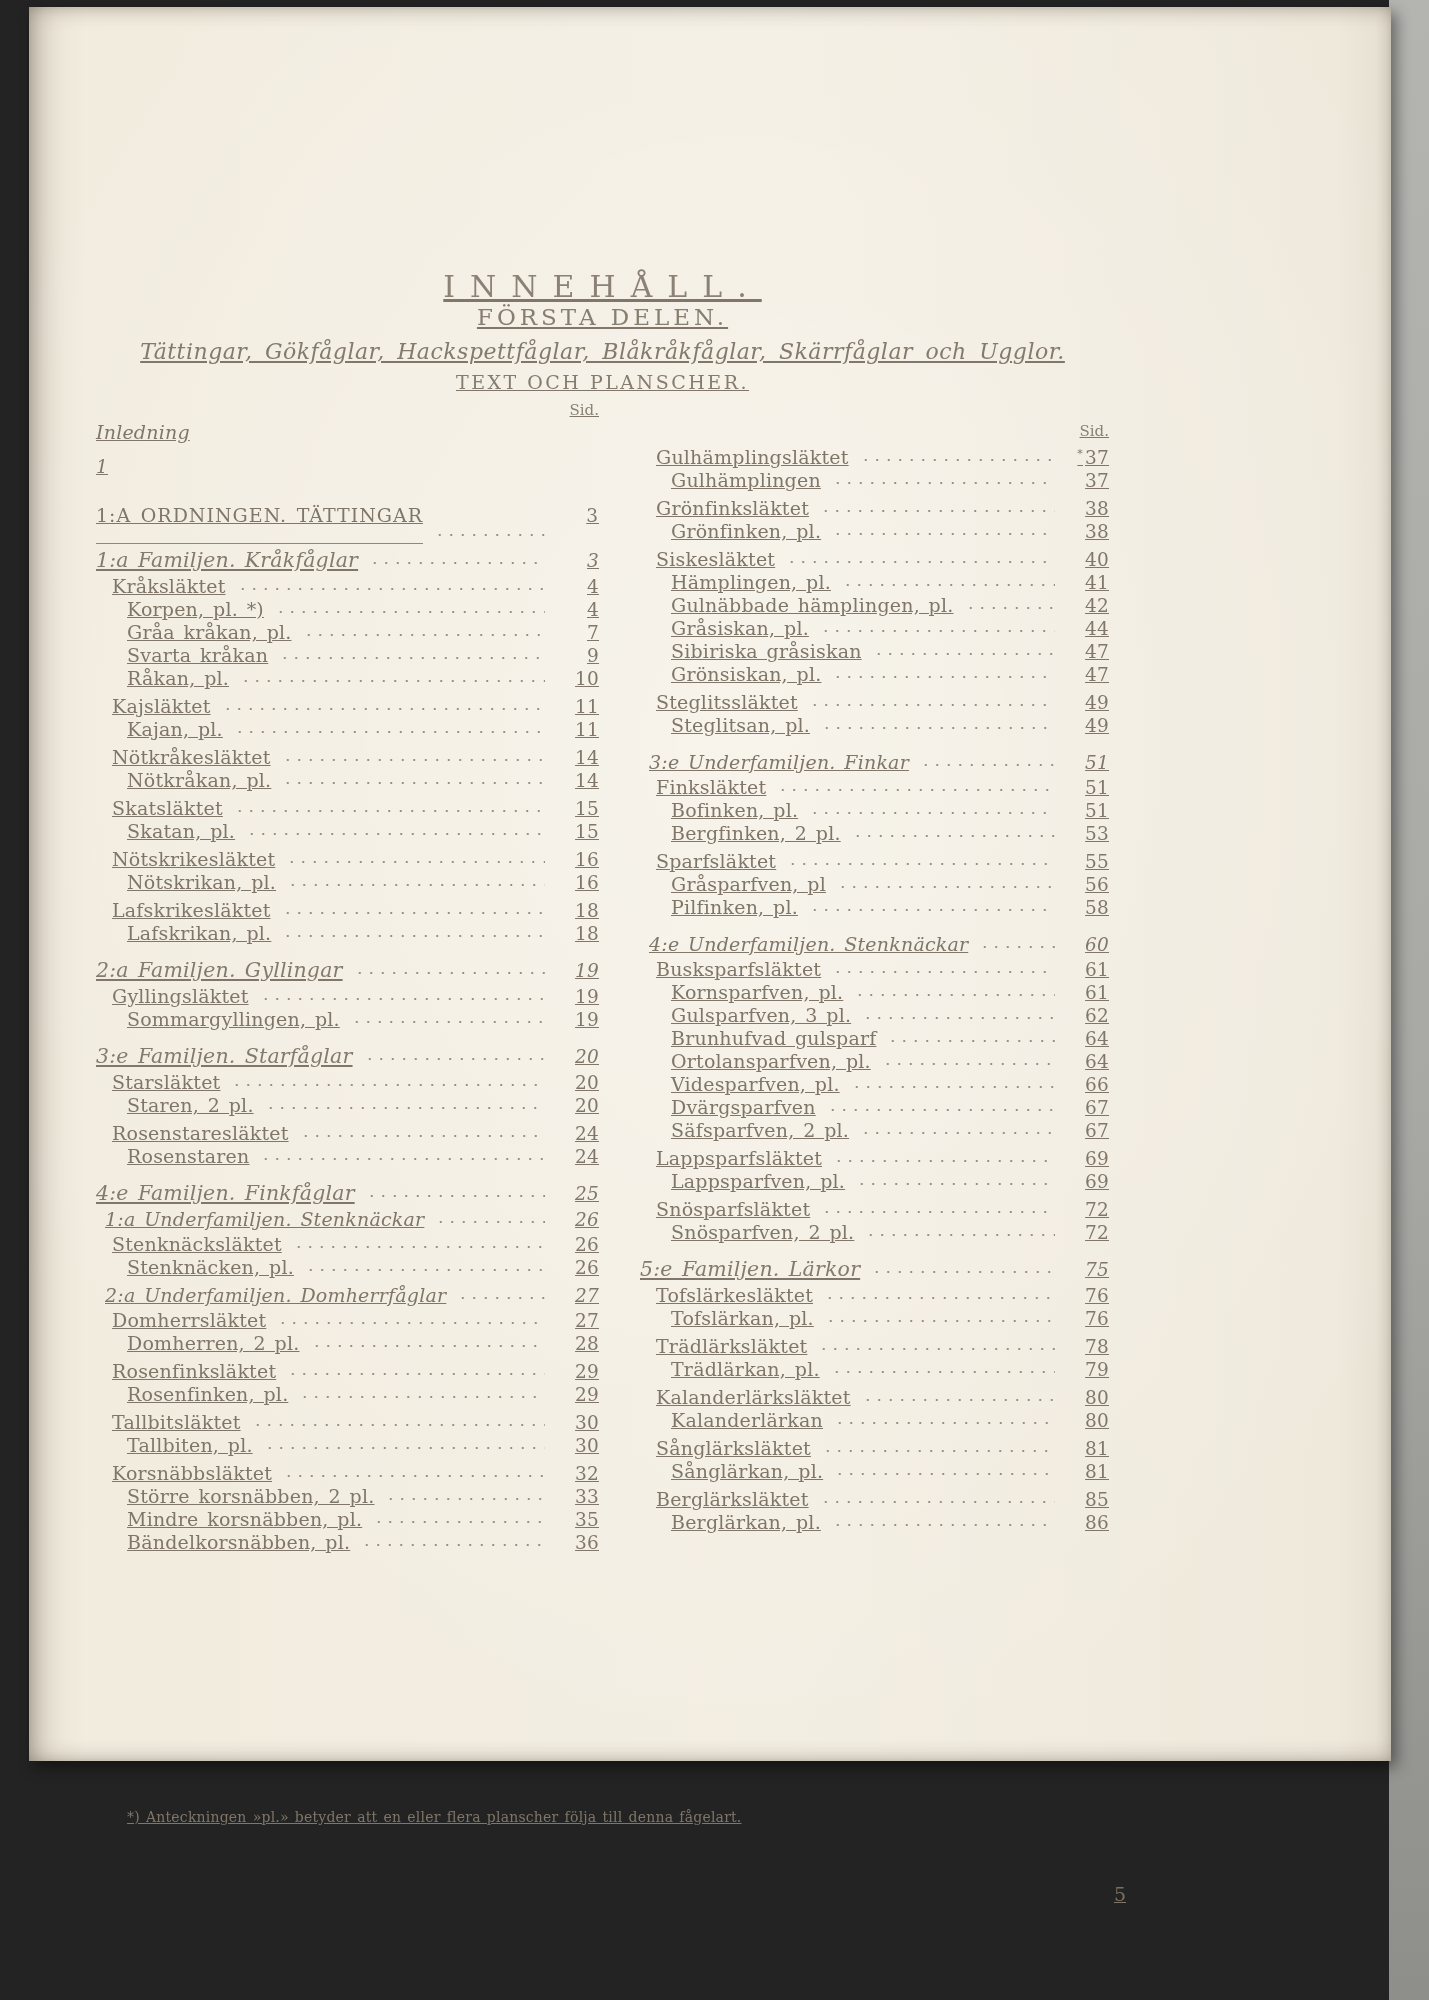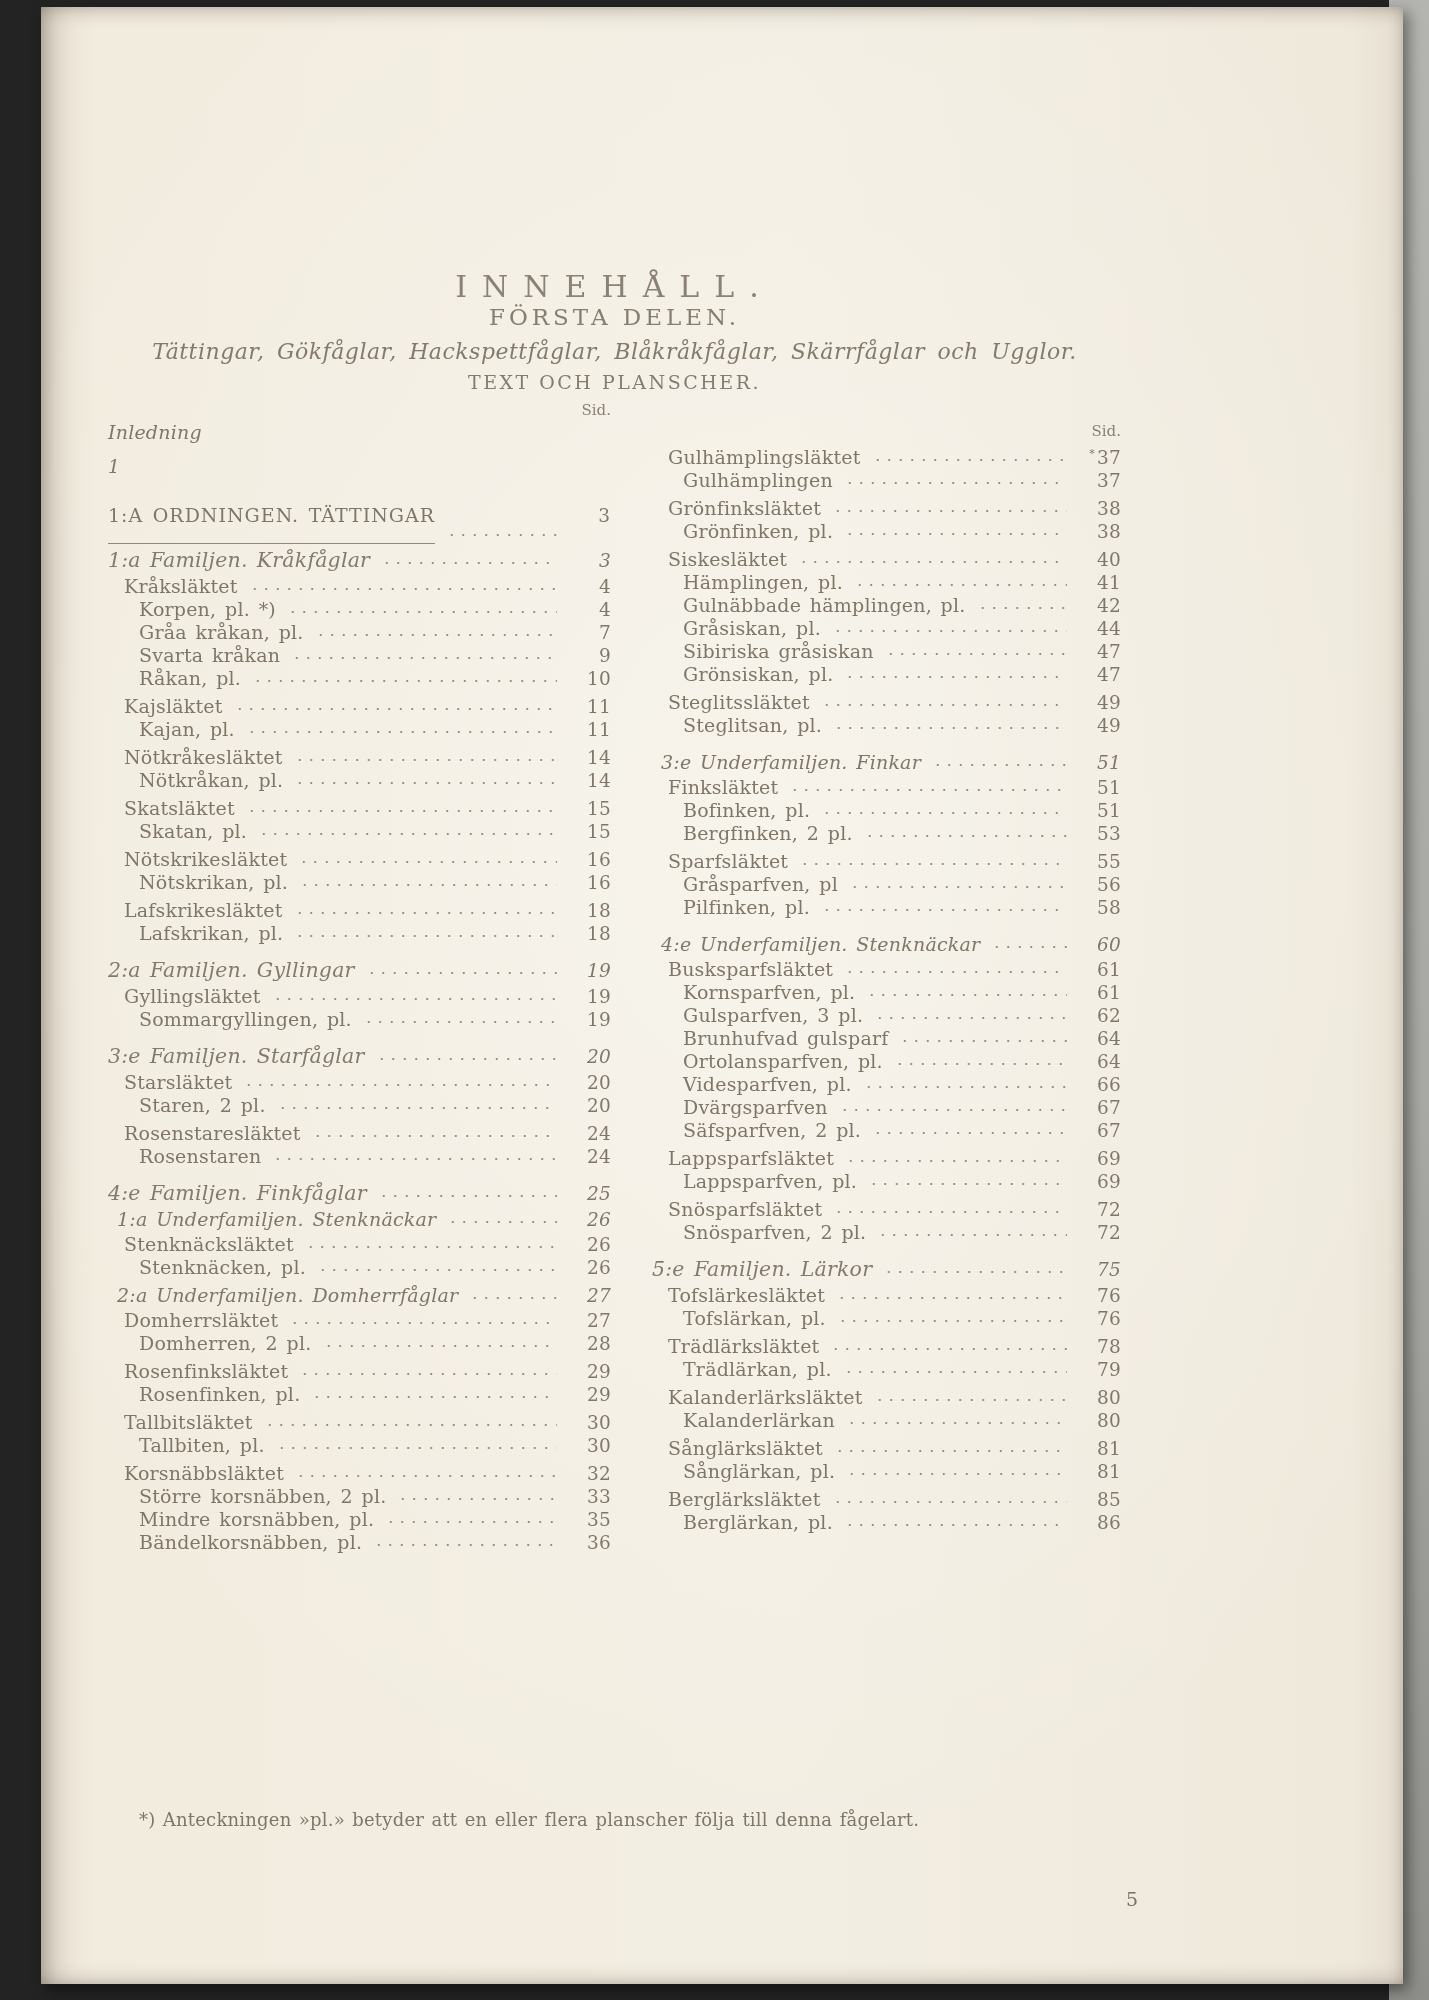--- a/index.html
+++ b/index.html
@@ -16,8 +16,8 @@
     background: linear-gradient(180deg, #b4b4b1 0%, #a8a8a5 55%, #8e8e8b 100%);
   }
   .paper {
-    position: absolute; left: 41px; top: 7px;
-    width: 1362px; height: 1977px;
+    position: absolute; left: 29px; top: 7px;
+    width: 1362px; height: 1754px;
     background:
       radial-gradient(ellipse 1200px 1500px at 52% 42%, rgba(255,255,255,0.35), rgba(255,255,255,0) 70%),
       linear-gradient(90deg, #e7e0d2 0%, #f2ecdf 4%, #f3eee2 55%, #efe9dc 96%, #e5ded0 100%);
@@ -28,6 +28,7 @@
       inset 0 -10px 24px -14px rgba(70,58,44,0.30),
       5px 6px 14px rgba(0,0,0,0.45);
     color: #80776a;
+    text-decoration: underline;
   }
   .head {
     width: 1013px;

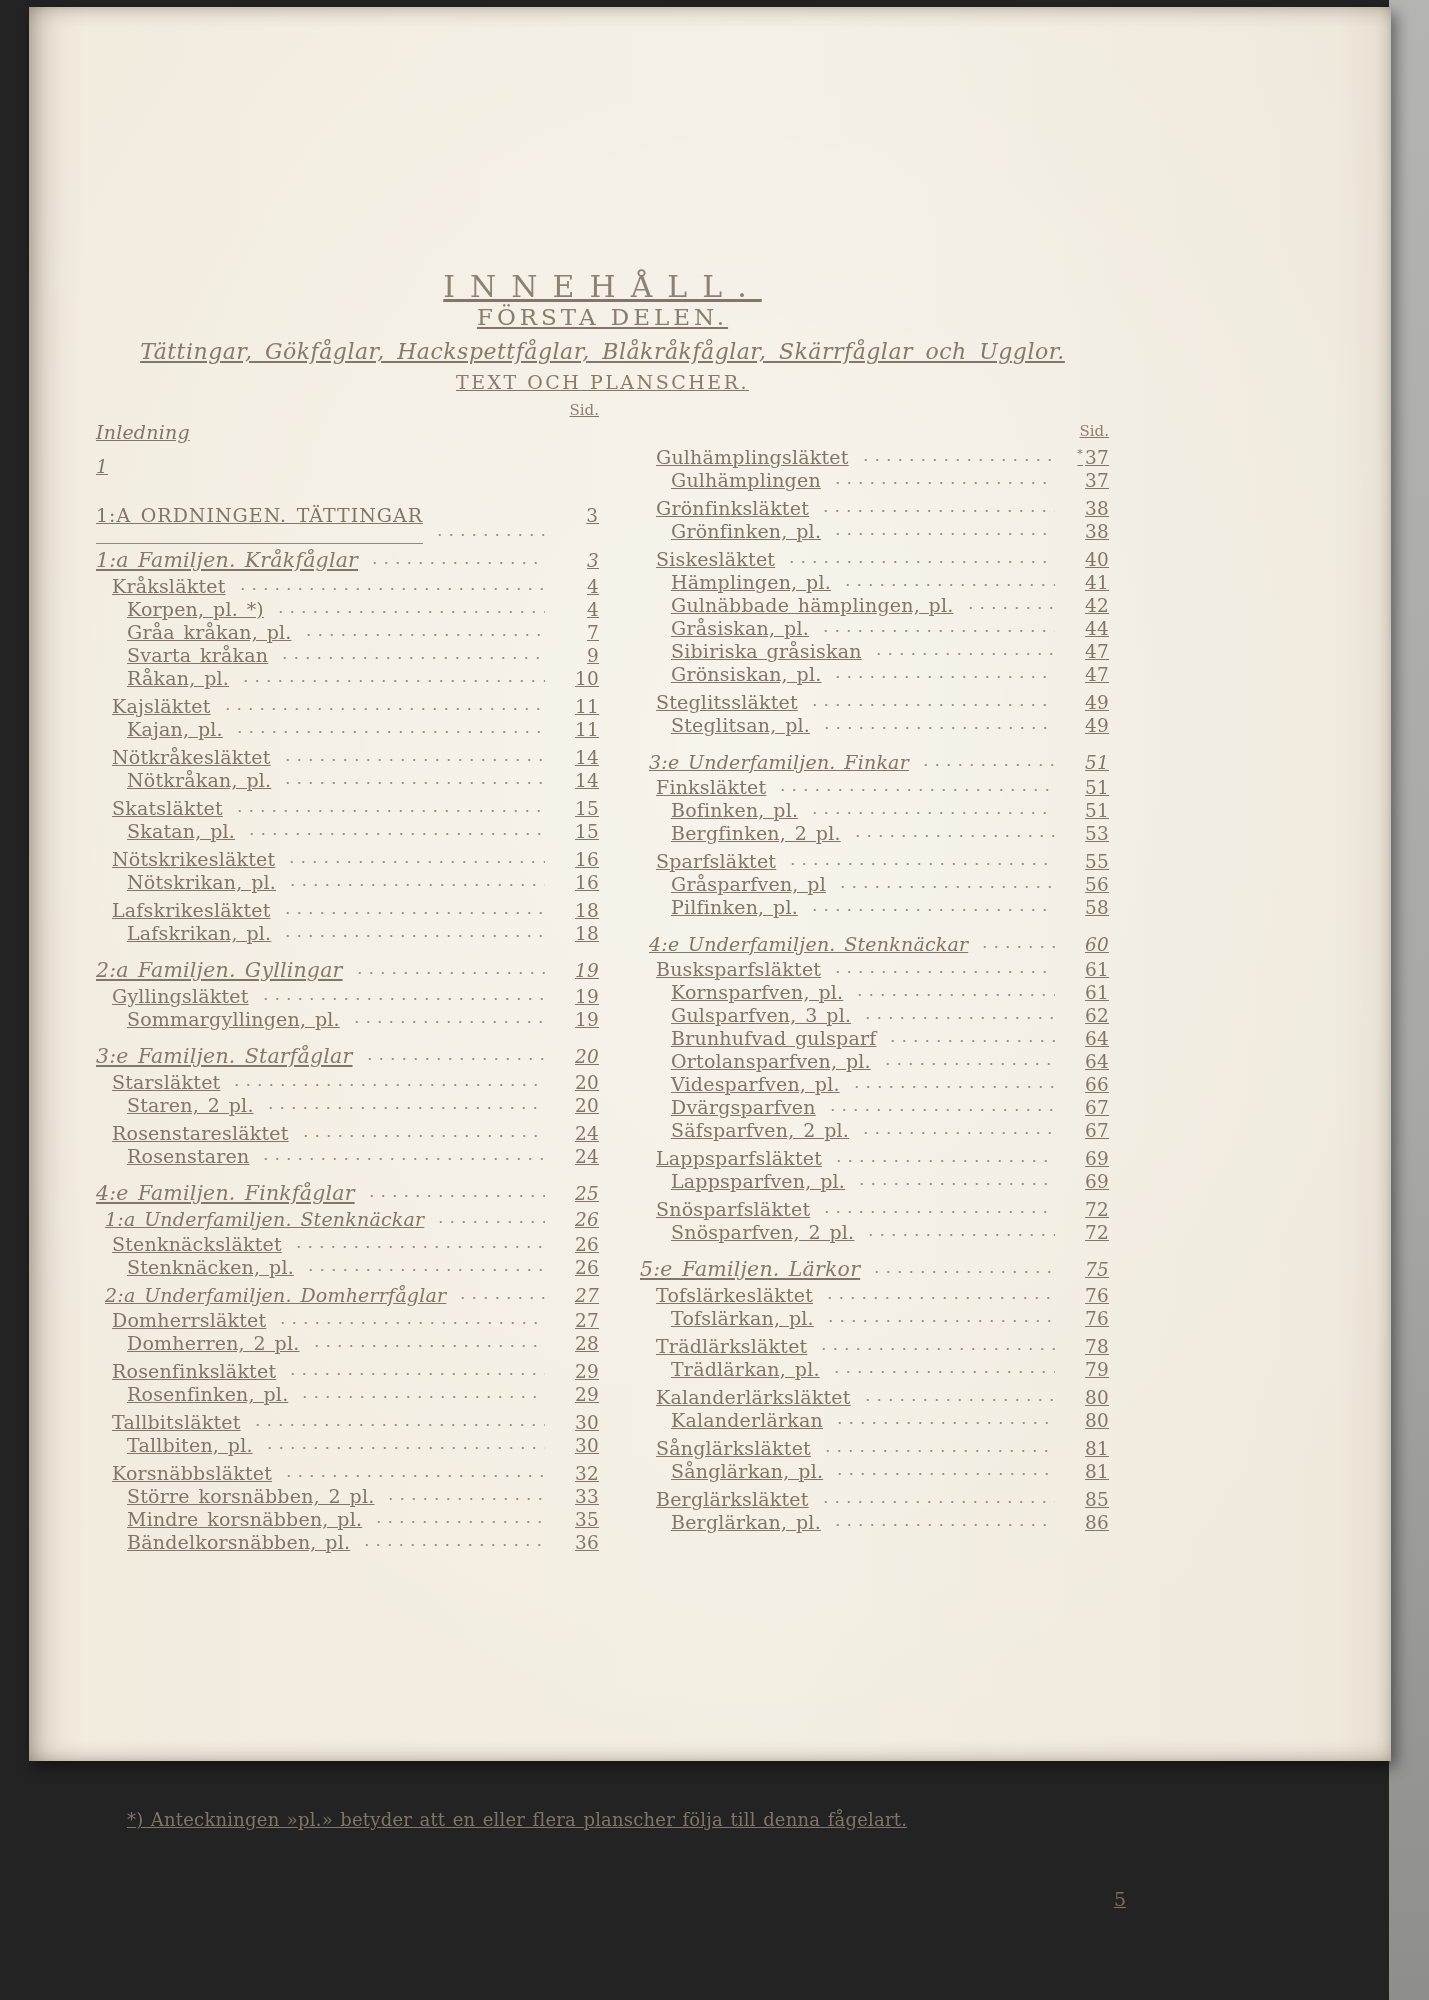--- a/index.html
+++ b/index.html
@@ -134,7 +134,7 @@
   }
   .footnote {
     margin: 255px 0 8px 98px;
-    font-size: 18px;
+    font-size: 14px;
     letter-spacing: 0.2px;
     word-spacing: 1.5px;
     color: #7f7668;

